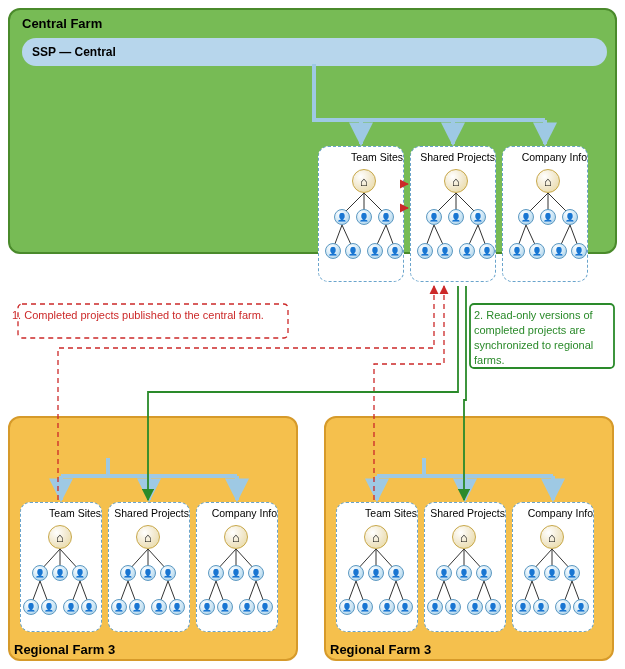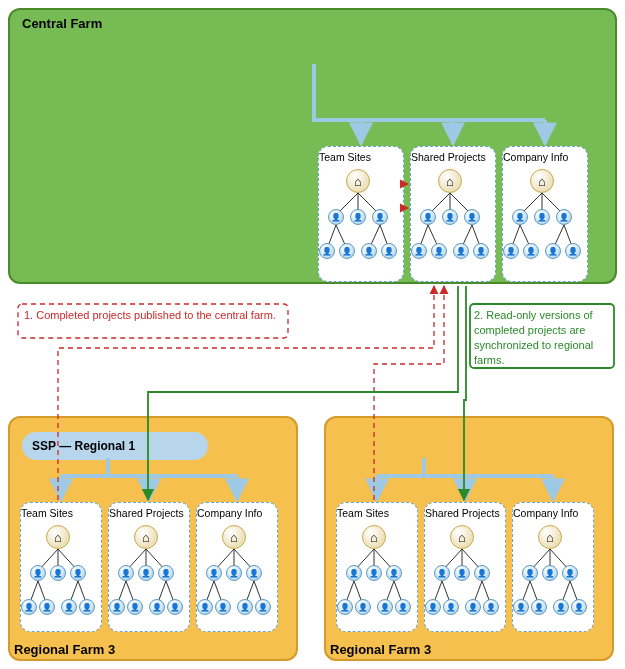--- a/index.html
+++ b/index.html
@@ -124,7 +124,7 @@
 
 <div class="canvas">
 
-  <div class="farm-box central" style="left:0;top:0;width:609px;height:276px">
+  <div class="farm-box central" style="left:0;top:0;width:609px;height:246px">
     <div class="farm-title" style="left:12px;top:6px">Central Farm</div>
   </div>
 

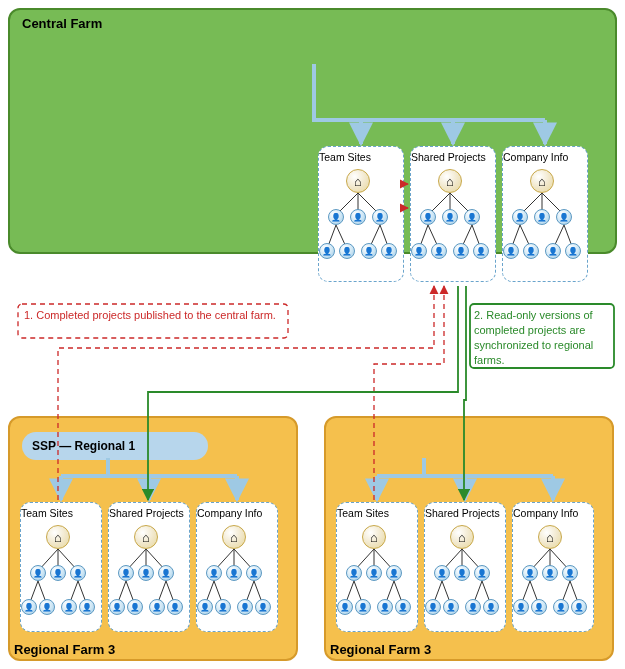--- a/index.html
+++ b/index.html
@@ -126,6 +126,9 @@
 
   <div class="farm-box central" style="left:0;top:0;width:609px;height:246px">
     <div class="farm-title" style="left:12px;top:6px">Central Farm</div>
+    <div class="ssp-bar" style="left:12px;top:28px;width:585px">
+      <span>SSP — Central</span>
+    </div>
   </div>
 
   <div class="farm-box regional" style="left:0;top:408;width:290px;height:245px;top:408px">

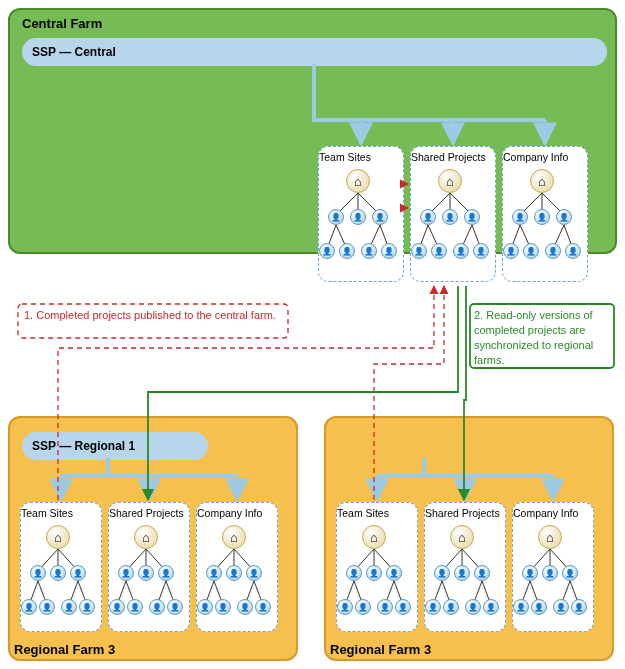--- a/index.html
+++ b/index.html
@@ -60,7 +60,7 @@
     padding-top: 4px;
     display: flex;
     flex-direction: column;
-    align-items: flex-start;
+    align-items: flex-end;
   }
   .site-card.small {
     width: 82px;

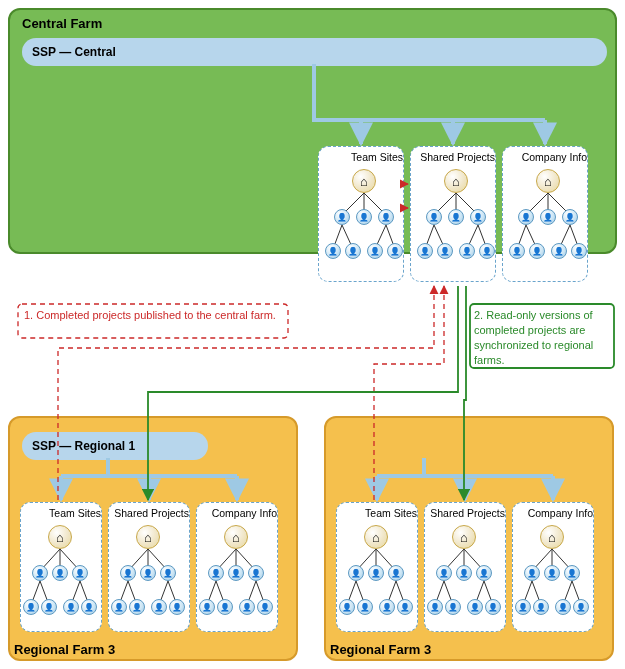--- a/index.html
+++ b/index.html
@@ -361,7 +361,7 @@
       </div>
   </div>
 
-  <div class="annotation ann-red" style="left:16px;top:300px;width:280px">1. Completed projects published to the central farm.</div>
+  <div class="annotation ann-red" style="left:4px;top:300px;width:280px">1. Completed projects published to the central farm.</div>
   <div class="annotation ann-green" style="left:466px;top:300px;width:140px">2. Read-only versions of completed projects are synchronized to regional farms.</div>
 
   <svg class="overlay">

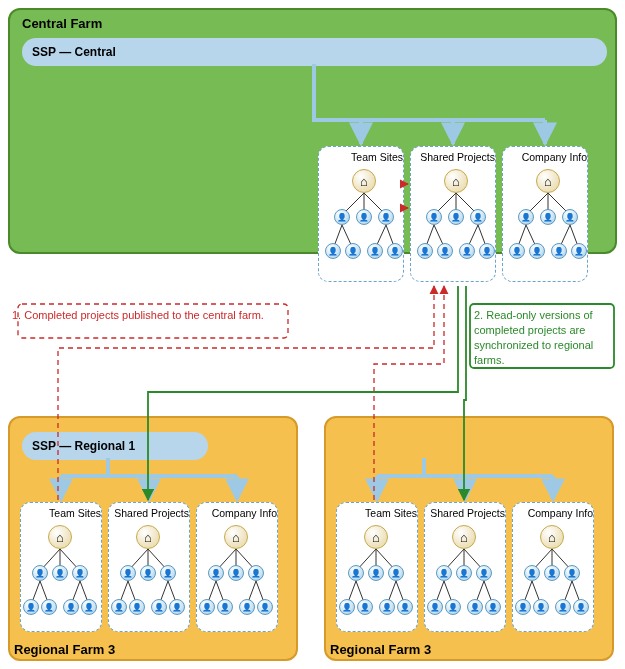--- a/index.html
+++ b/index.html
@@ -132,9 +132,6 @@
   </div>
 
   <div class="farm-box regional" style="left:0;top:408;width:290px;height:245px;top:408px">
-    <div class="ssp-bar" style="left:12px;top:14px;width:186px">
-      <span>SSP — Regional 1</span>
-    </div>
     <div class="farm-title" style="left:4px;top:224px">Regional Farm 3</div>
   </div>
 

